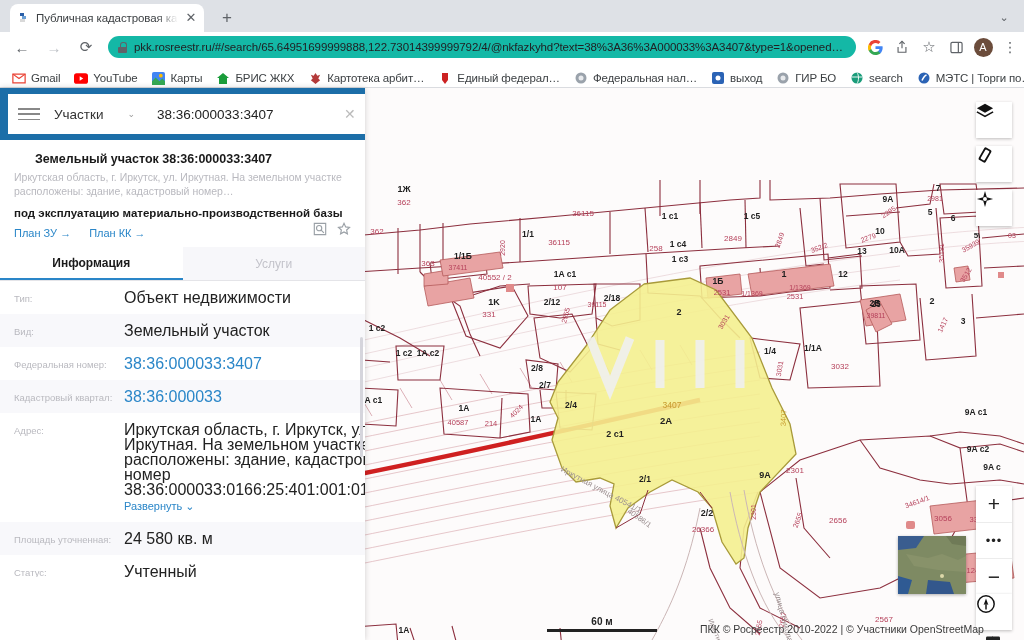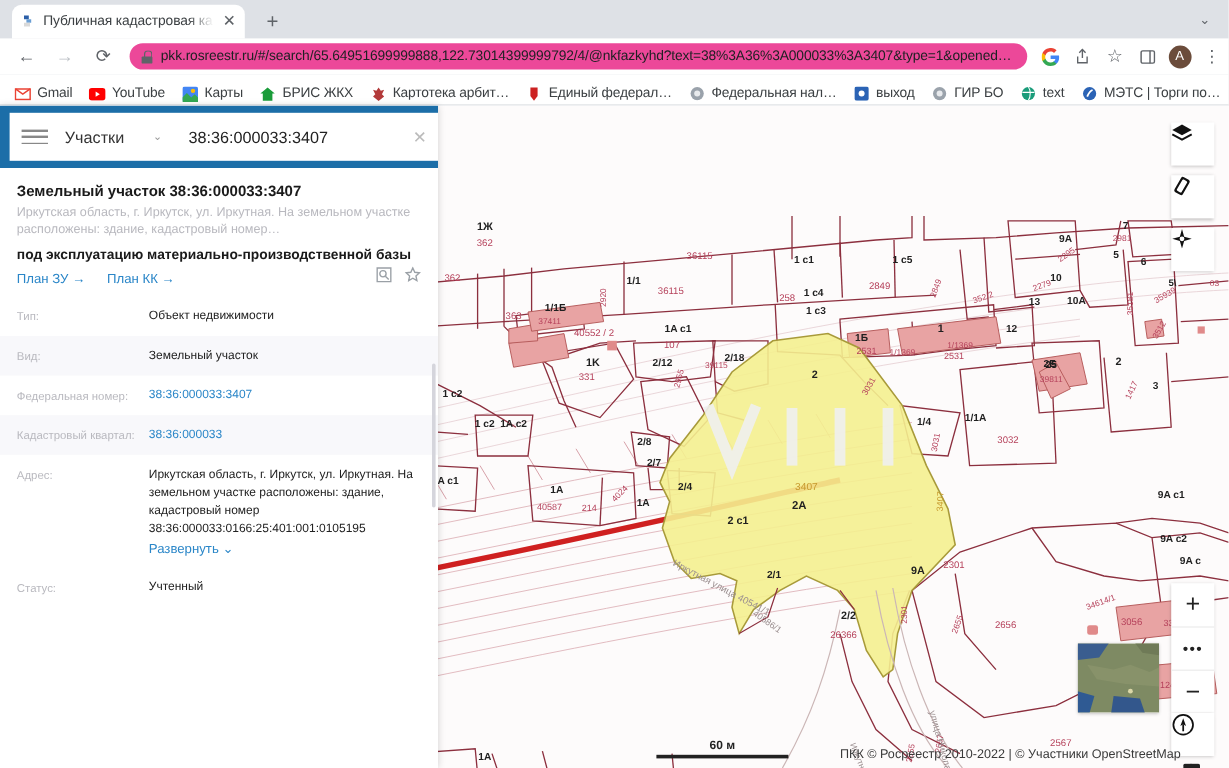--- a/index.html
+++ b/index.html
@@ -40,7 +40,7 @@
   .nav-btn.first { margin-left:8px; }
   .nav-btn.dim { color:#bdc1c6; }
   .omnibox {
-    flex:1 1 auto; height:22px; margin:0 6px 0 8px; background:#ec4899;
+    flex:1 1 auto; height:22px; margin:0 6px 0 8px; background:#14b8a6;
     border-radius:12px; display:flex; align-items:center; padding:0 10px; gap:7px;
     min-width:0; cursor:text;
   }

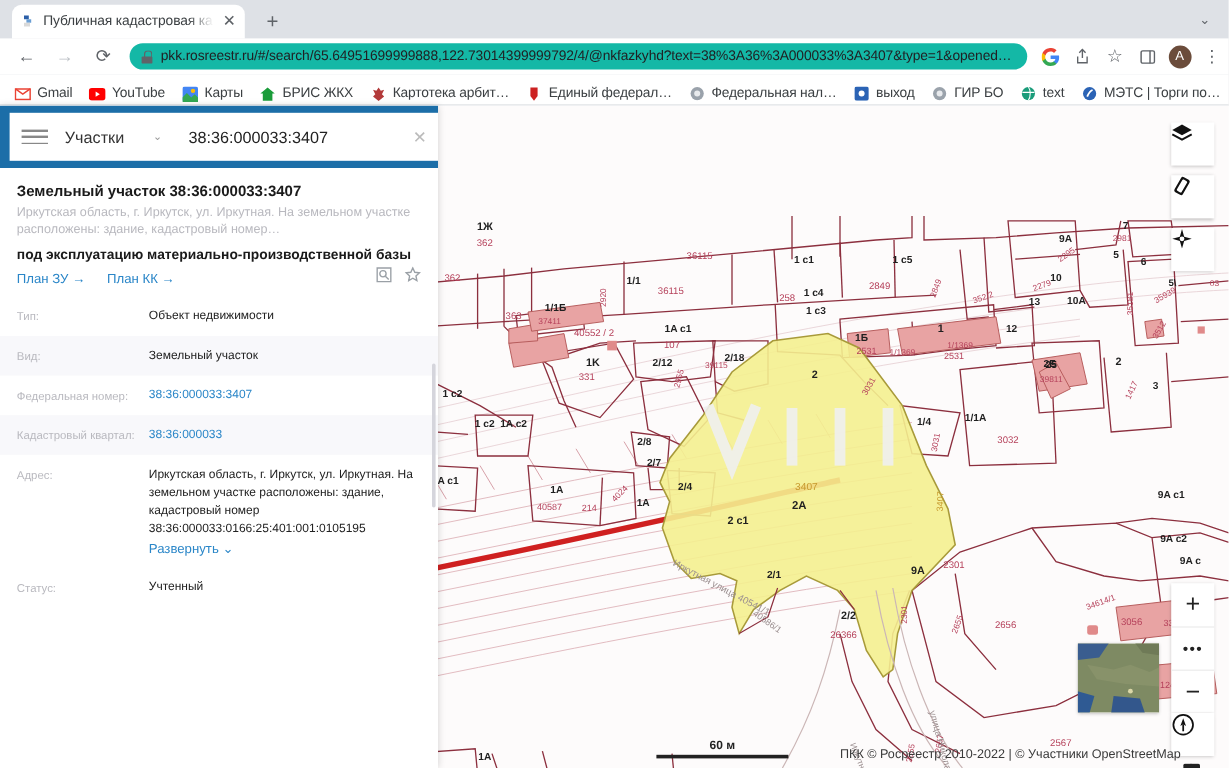--- a/index.html
+++ b/index.html
@@ -283,7 +283,7 @@
               <path d="M1 5h10M6 .5c2 2.5 2 8.5 0 11" fill="none" stroke="#fff" stroke-width=".9"></path>
             </svg>
           </span>
-        <span class="bm-label">text</span>
+        <span class="bm-label">search</span>
       </div>
       <div class="bm">
         <span class="bm-ic">

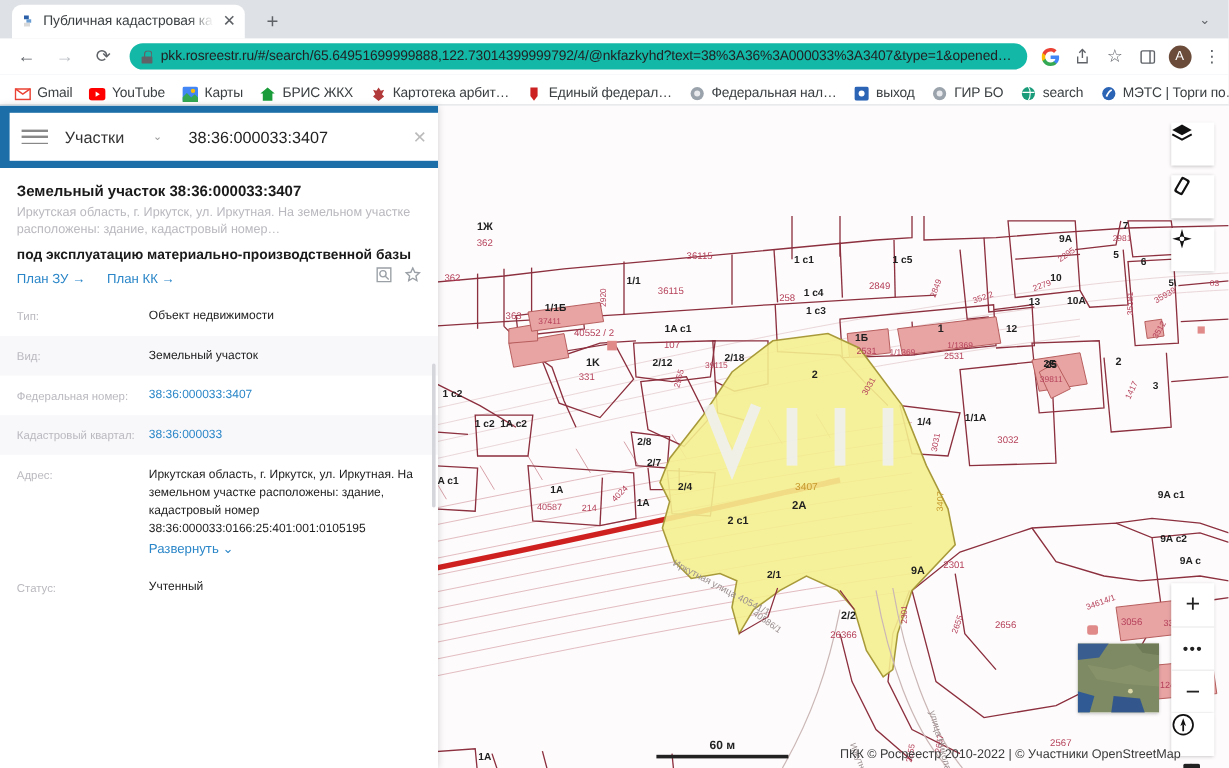--- a/index.html
+++ b/index.html
@@ -88,7 +88,7 @@
   .clr { color:#bbb; font-size:14px; padding:0 6px; cursor:pointer; }
 
   .result { padding:12px 14px 8px 14px; position:relative; }
-  .r-title { font-size:12.5px; font-weight:bold; color:#1a1a1a; }
+  .r-title { font-size:12.5px; font-weight:bold; color:#1a1a1a;margin-left:21px; }
   .r-sub { font-size:10.5px; color:#b9b9bf; line-height:13.5px; margin-top:5px; }
   .r-use { font-size:11.5px; font-weight:bold; color:#1a1a1a; margin-top:9px; }
   .r-links { margin-top:8px; display:flex; gap:18px; }

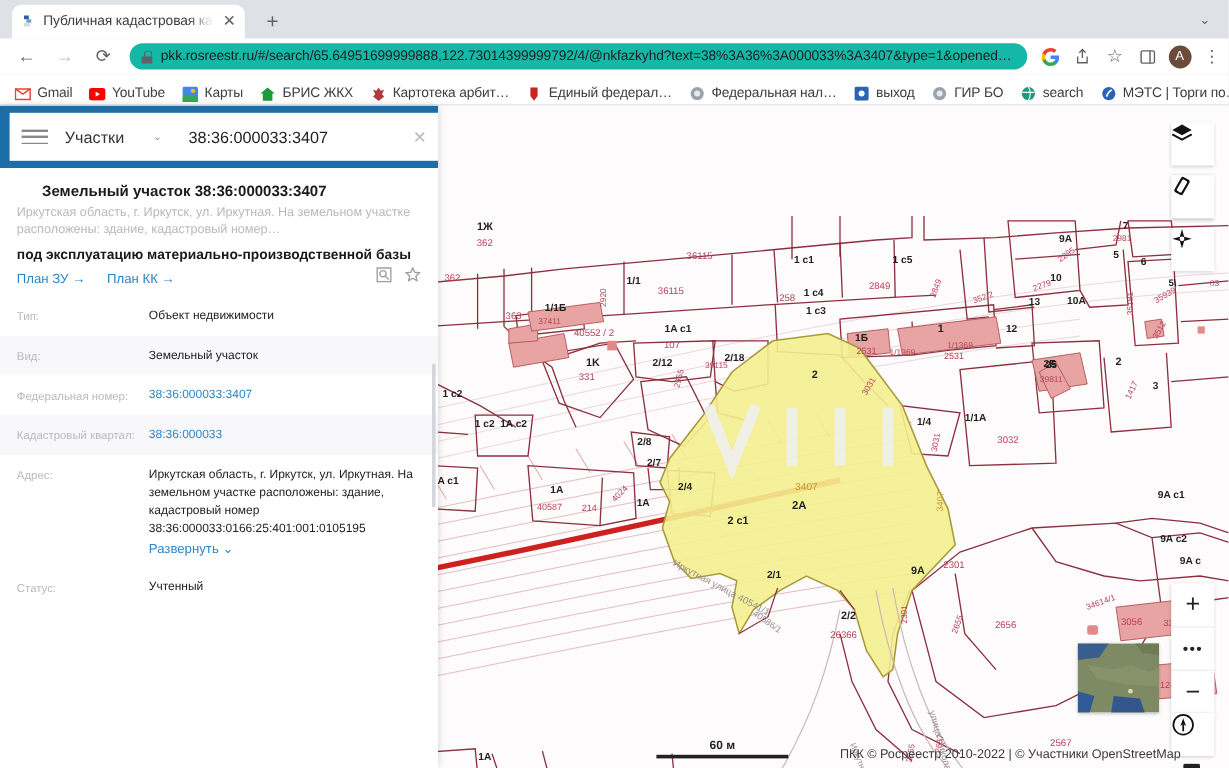--- a/index.html
+++ b/index.html
@@ -724,6 +724,10 @@
       </div>
     </div>
 
+    <div class="tabs">
+      <div class="tabi on">Информация</div>
+      <div class="tabi off">Услуги</div>
+    </div>
 
     <div class="rows">
       <div class="row">

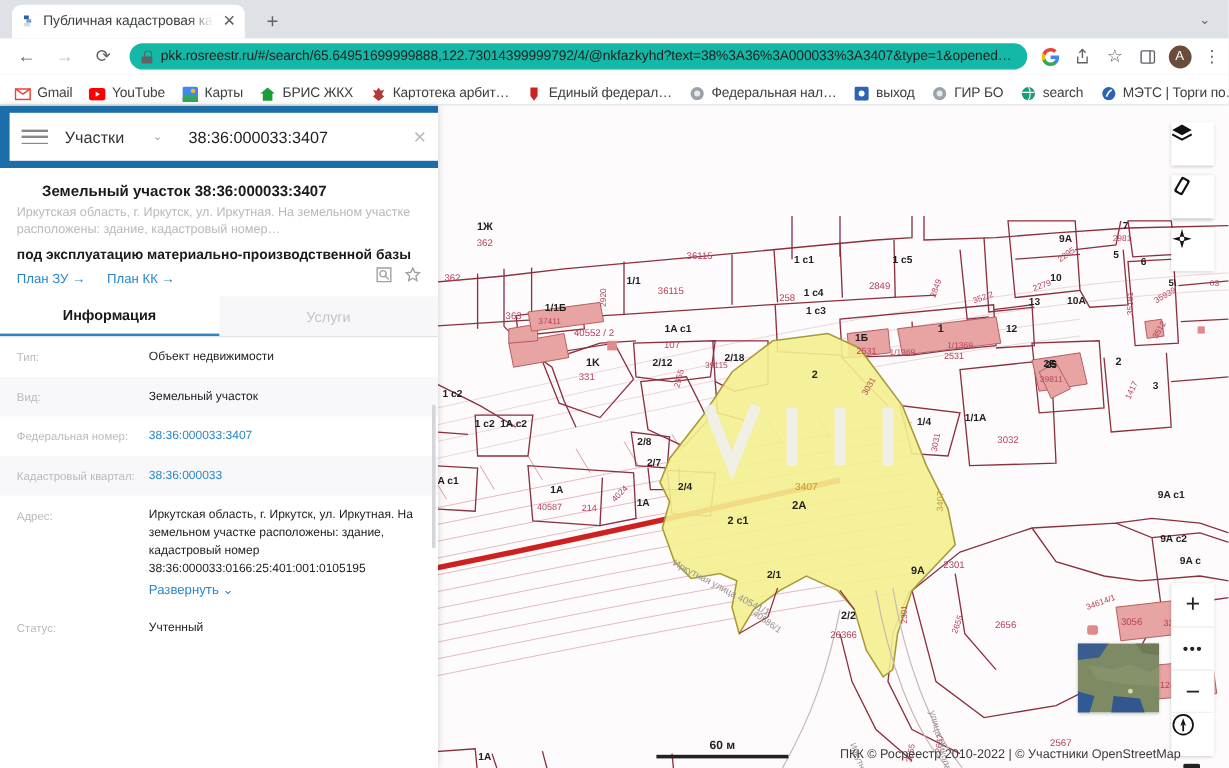--- a/index.html
+++ b/index.html
@@ -107,7 +107,7 @@
   .row { display:flex; padding:9px 14px 9px 14px; align-items:flex-start; }
   .row.alt { background:#f8f8fb; }
   .k { width:110px; flex:0 0 110px; font-size:9.5px; color:#b9b9bf; line-height:13px; padding-top:2px; }
-  .v { flex:1 1 auto; font-size:10px; color:#222; line-height:15px; }
+  .v { flex:1 1 auto; font-size:16px; color:#222; line-height:15px; }
   .v.link { color:#2a86c8; }
   .expand { color:#2a86c8; font-size:11px; text-align:left; margin-top:3px; cursor:pointer; }
   .scroll { position:absolute; right:2px; top:56px; width:3px; height:120px;

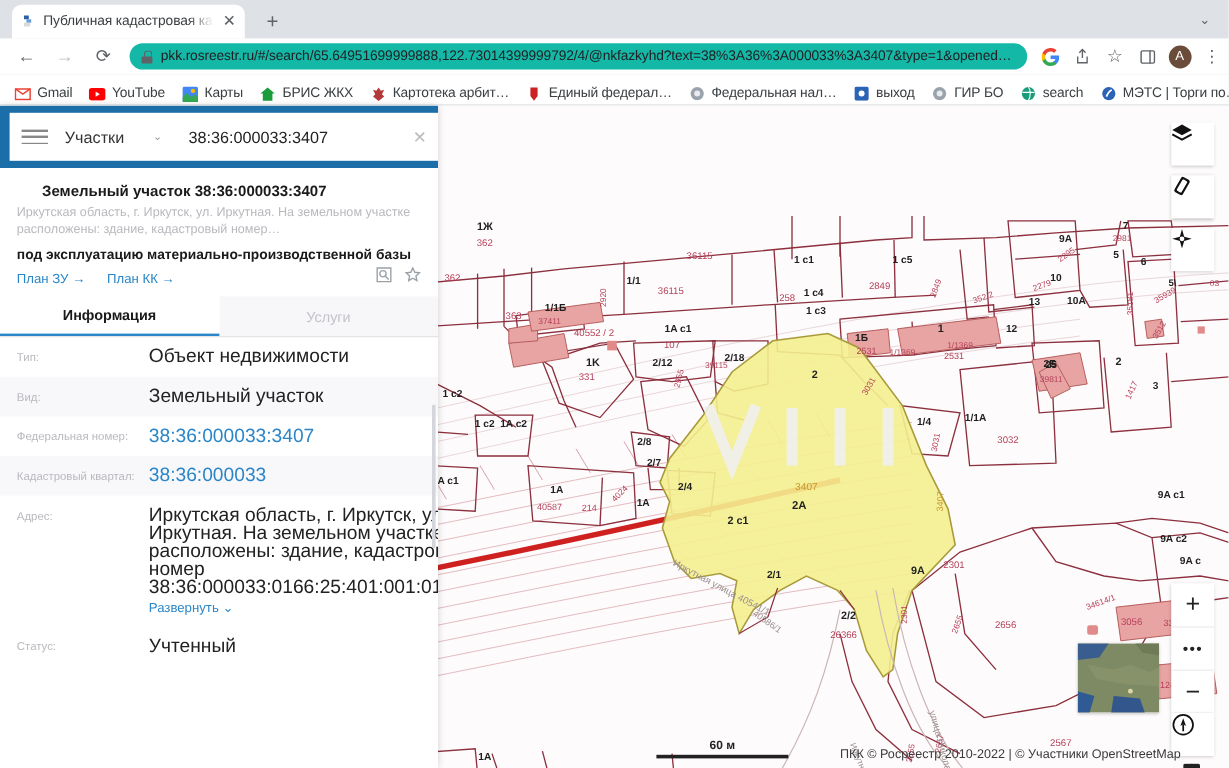--- a/index.html
+++ b/index.html
@@ -753,6 +753,10 @@
           <div class="expand">Развернуть ⌄</div>
         </div>
       </div>
+      <div class="row alt">
+        <div class="k">Площадь уточненная:</div>
+        <div class="v">24 580 кв. м</div>
+      </div>
       <div class="row">
         <div class="k">Статус:</div>
         <div class="v">Учтенный</div>

